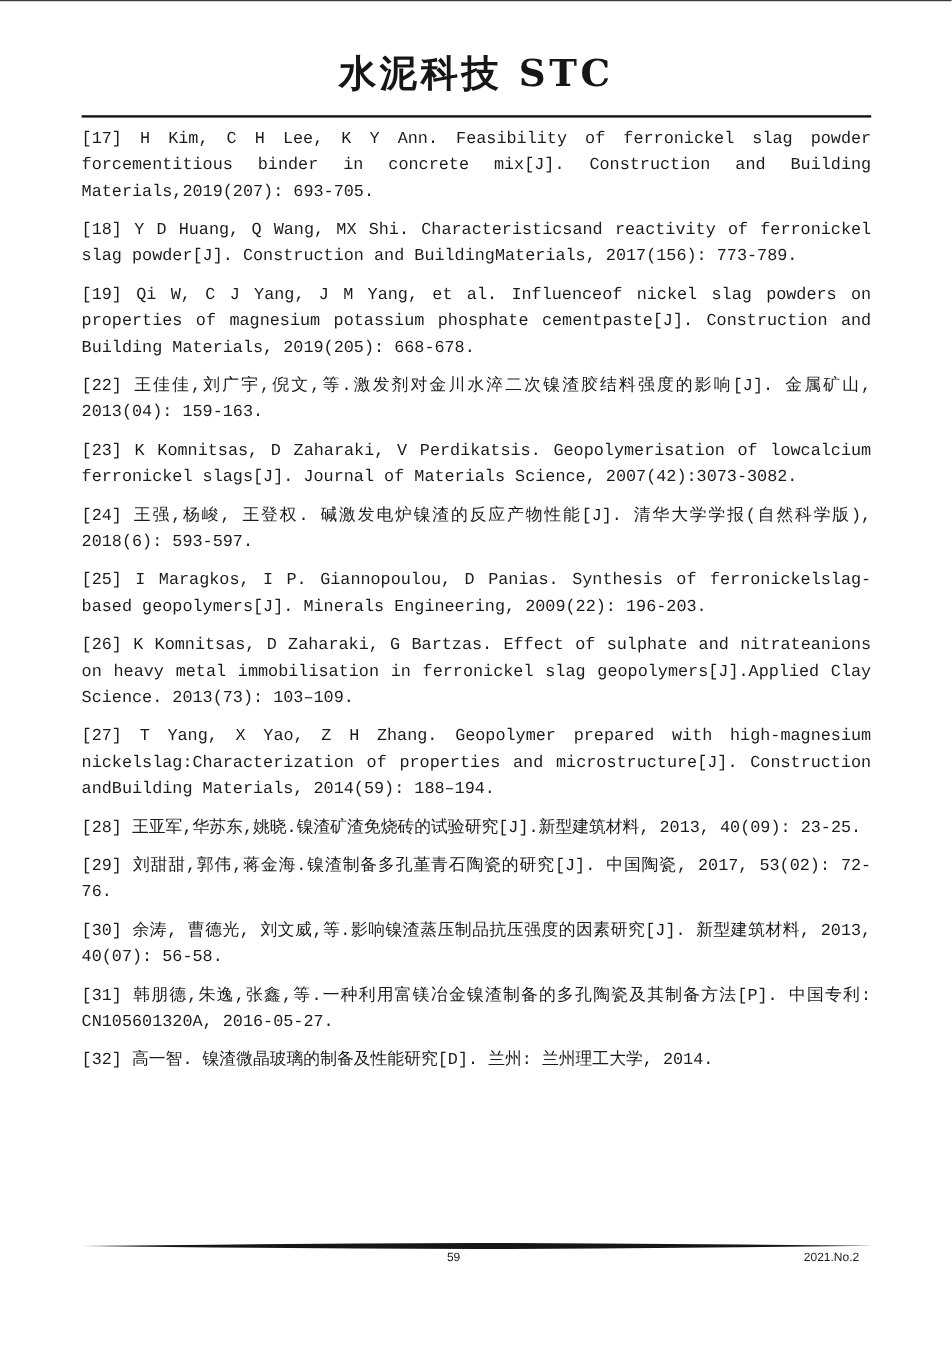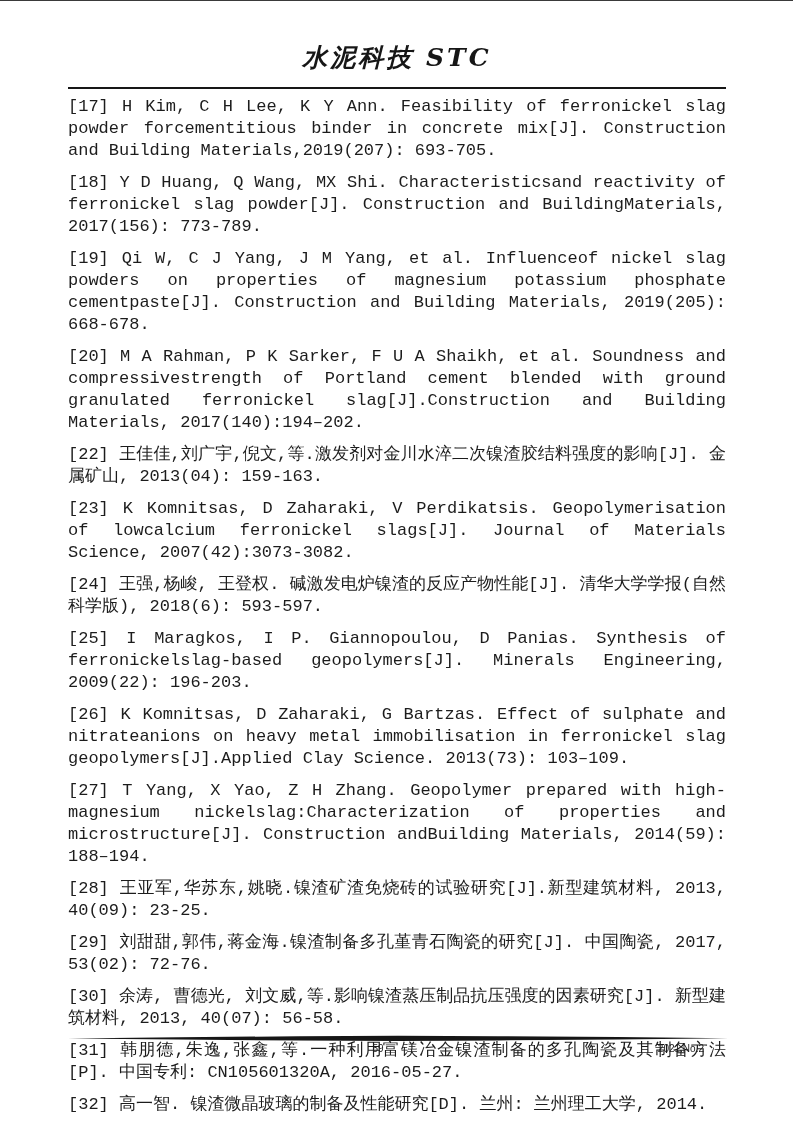--- a/index.html
+++ b/index.html
@@ -24,11 +24,10 @@
   .journal-title {
     font-family: "DejaVu Serif", "Liberation Serif", serif;
     font-weight: 600;
-    font-size: 25px;
+    font-size: 31px;
     letter-spacing: 3px;
     margin: 0;
     color: #161616;
-    font-style: italic;
   }
   .header-rule {
     border: none;

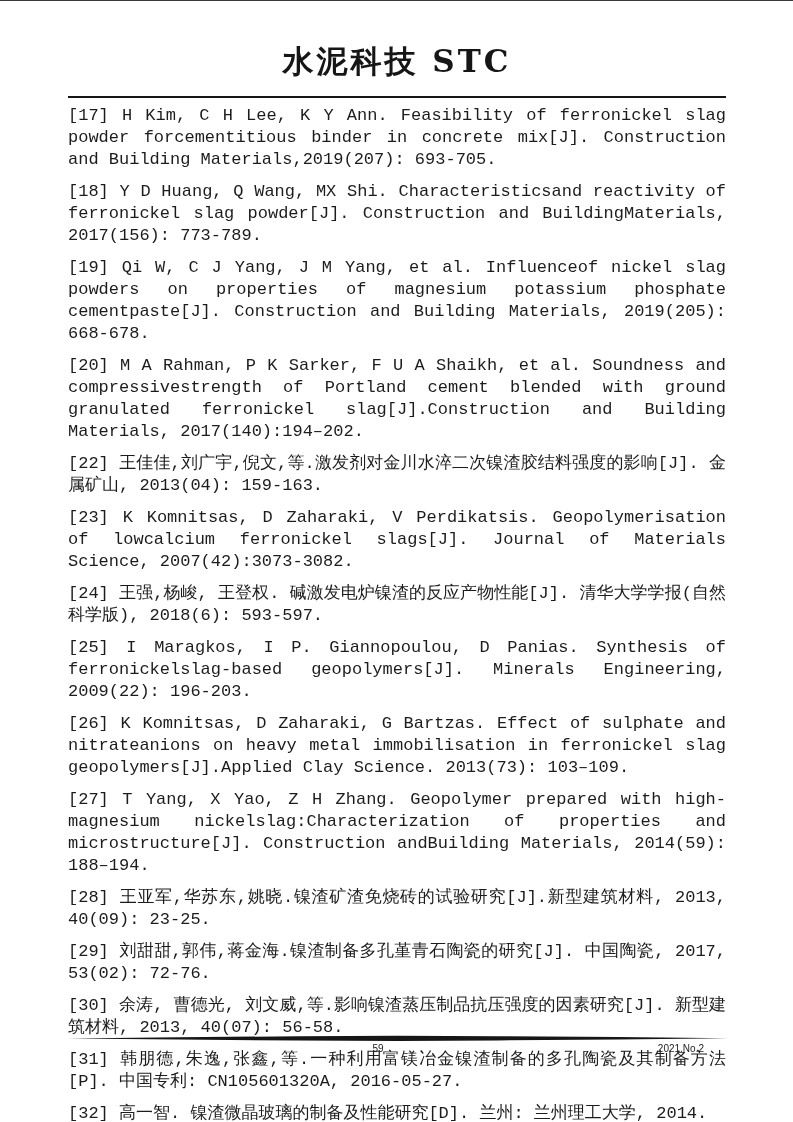--- a/index.html
+++ b/index.html
@@ -37,7 +37,7 @@
   }
   .references { margin-top: 7px; }
   .ref {
-    font-size: 17px;
+    font-size: 14px;
     line-height: 22px;
     text-align: justify;
     margin: 0 0 10px 0;

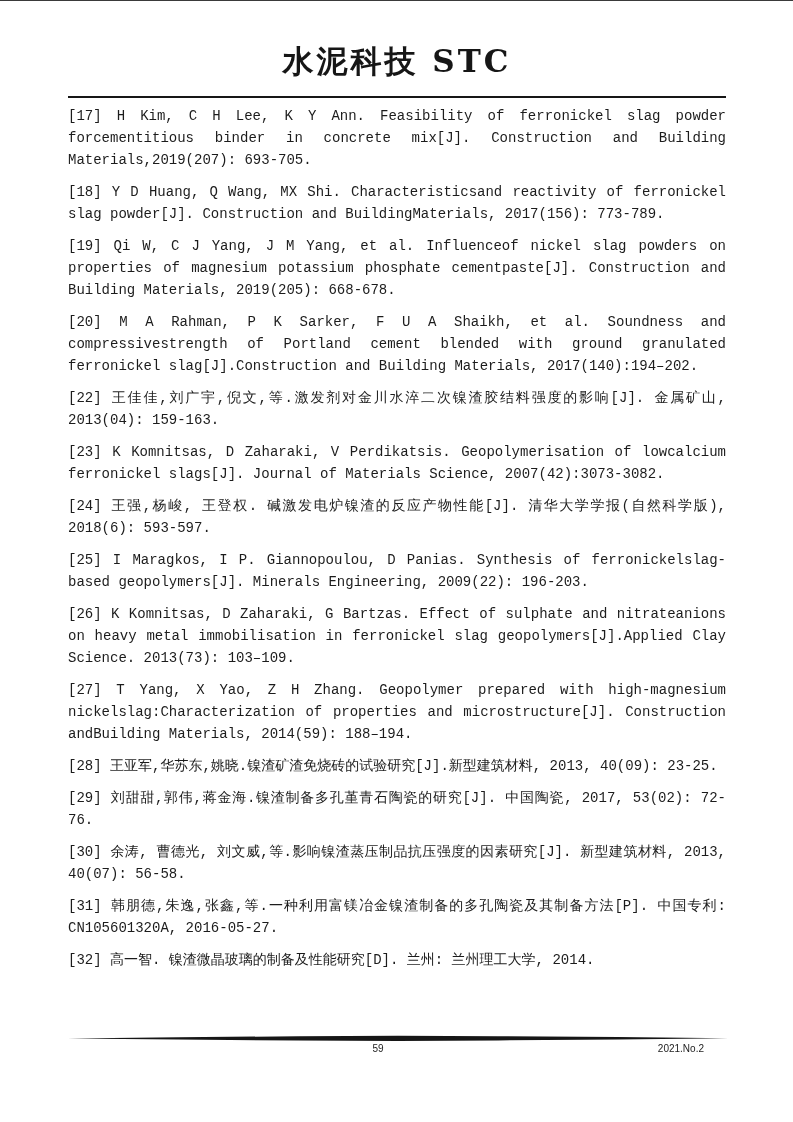--- a/index.html
+++ b/index.html
@@ -85,7 +85,6 @@
     <p class="ref">[17] H Kim, C H Lee, K Y Ann. Feasibility of ferronickel slag powder forcementitious binder in concrete mix[J]. Construction and Building Materials,2019(207): 693-705.</p>
     <p class="ref">[18] Y D Huang, Q Wang, MX Shi. Characteristicsand reactivity of ferronickel slag powder[J]. Construction and BuildingMaterials, 2017(156): 773-789.</p>
     <p class="ref">[19] Qi W, C J Yang, J M Yang, et al. Influenceof nickel slag powders on properties of magnesium potassium phosphate cementpaste[J]. Construction and Building Materials, 2019(205): 668-678.</p>
-    <p class="ref">[20] M A Rahman, P K Sarker, F U A Shaikh, et al. Soundness and compressivestrength of Portland cement blended with ground granulated ferronickel slag[J].Construction and Building Materials, 2017(140):194–202.</p>
     <p class="ref">[22] 王佳佳,刘广宇,倪文,等.激发剂对金川水淬二次镍渣胶结料强度的影响[J].  金属矿山, 2013(04): 159-163.</p>
     <p class="ref">[23] K Komnitsas, D Zaharaki, V Perdikatsis. Geopolymerisation of lowcalcium ferronickel slags[J]. Journal of Materials Science, 2007(42):3073-3082.</p>
     <p class="ref">[24] 王强,杨峻,  王登权.  碱激发电炉镍渣的反应产物性能[J].  清华大学学报(自然科学版), 2018(6): 593-597.</p>

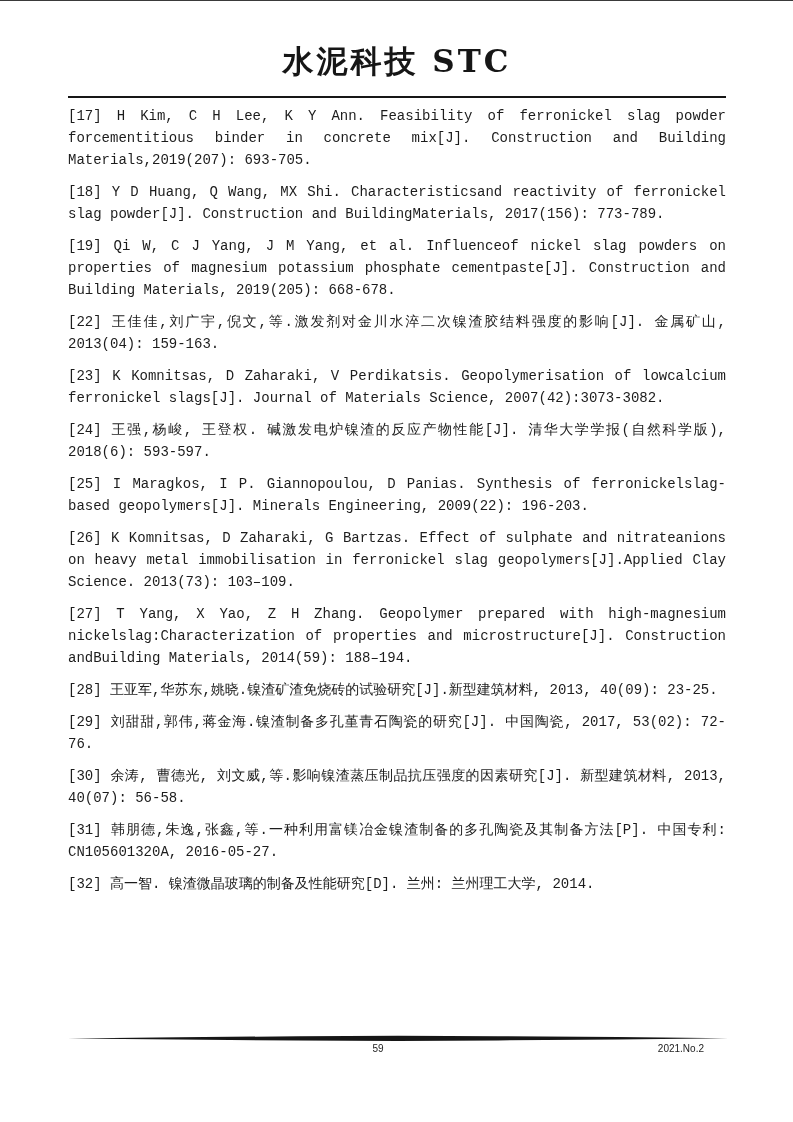--- a/index.html
+++ b/index.html
@@ -66,7 +66,7 @@
   }
   .issue-label {
     position: absolute;
-    right: 24px;
+    right: 12px;
     top: 0;
   }
 </style>

